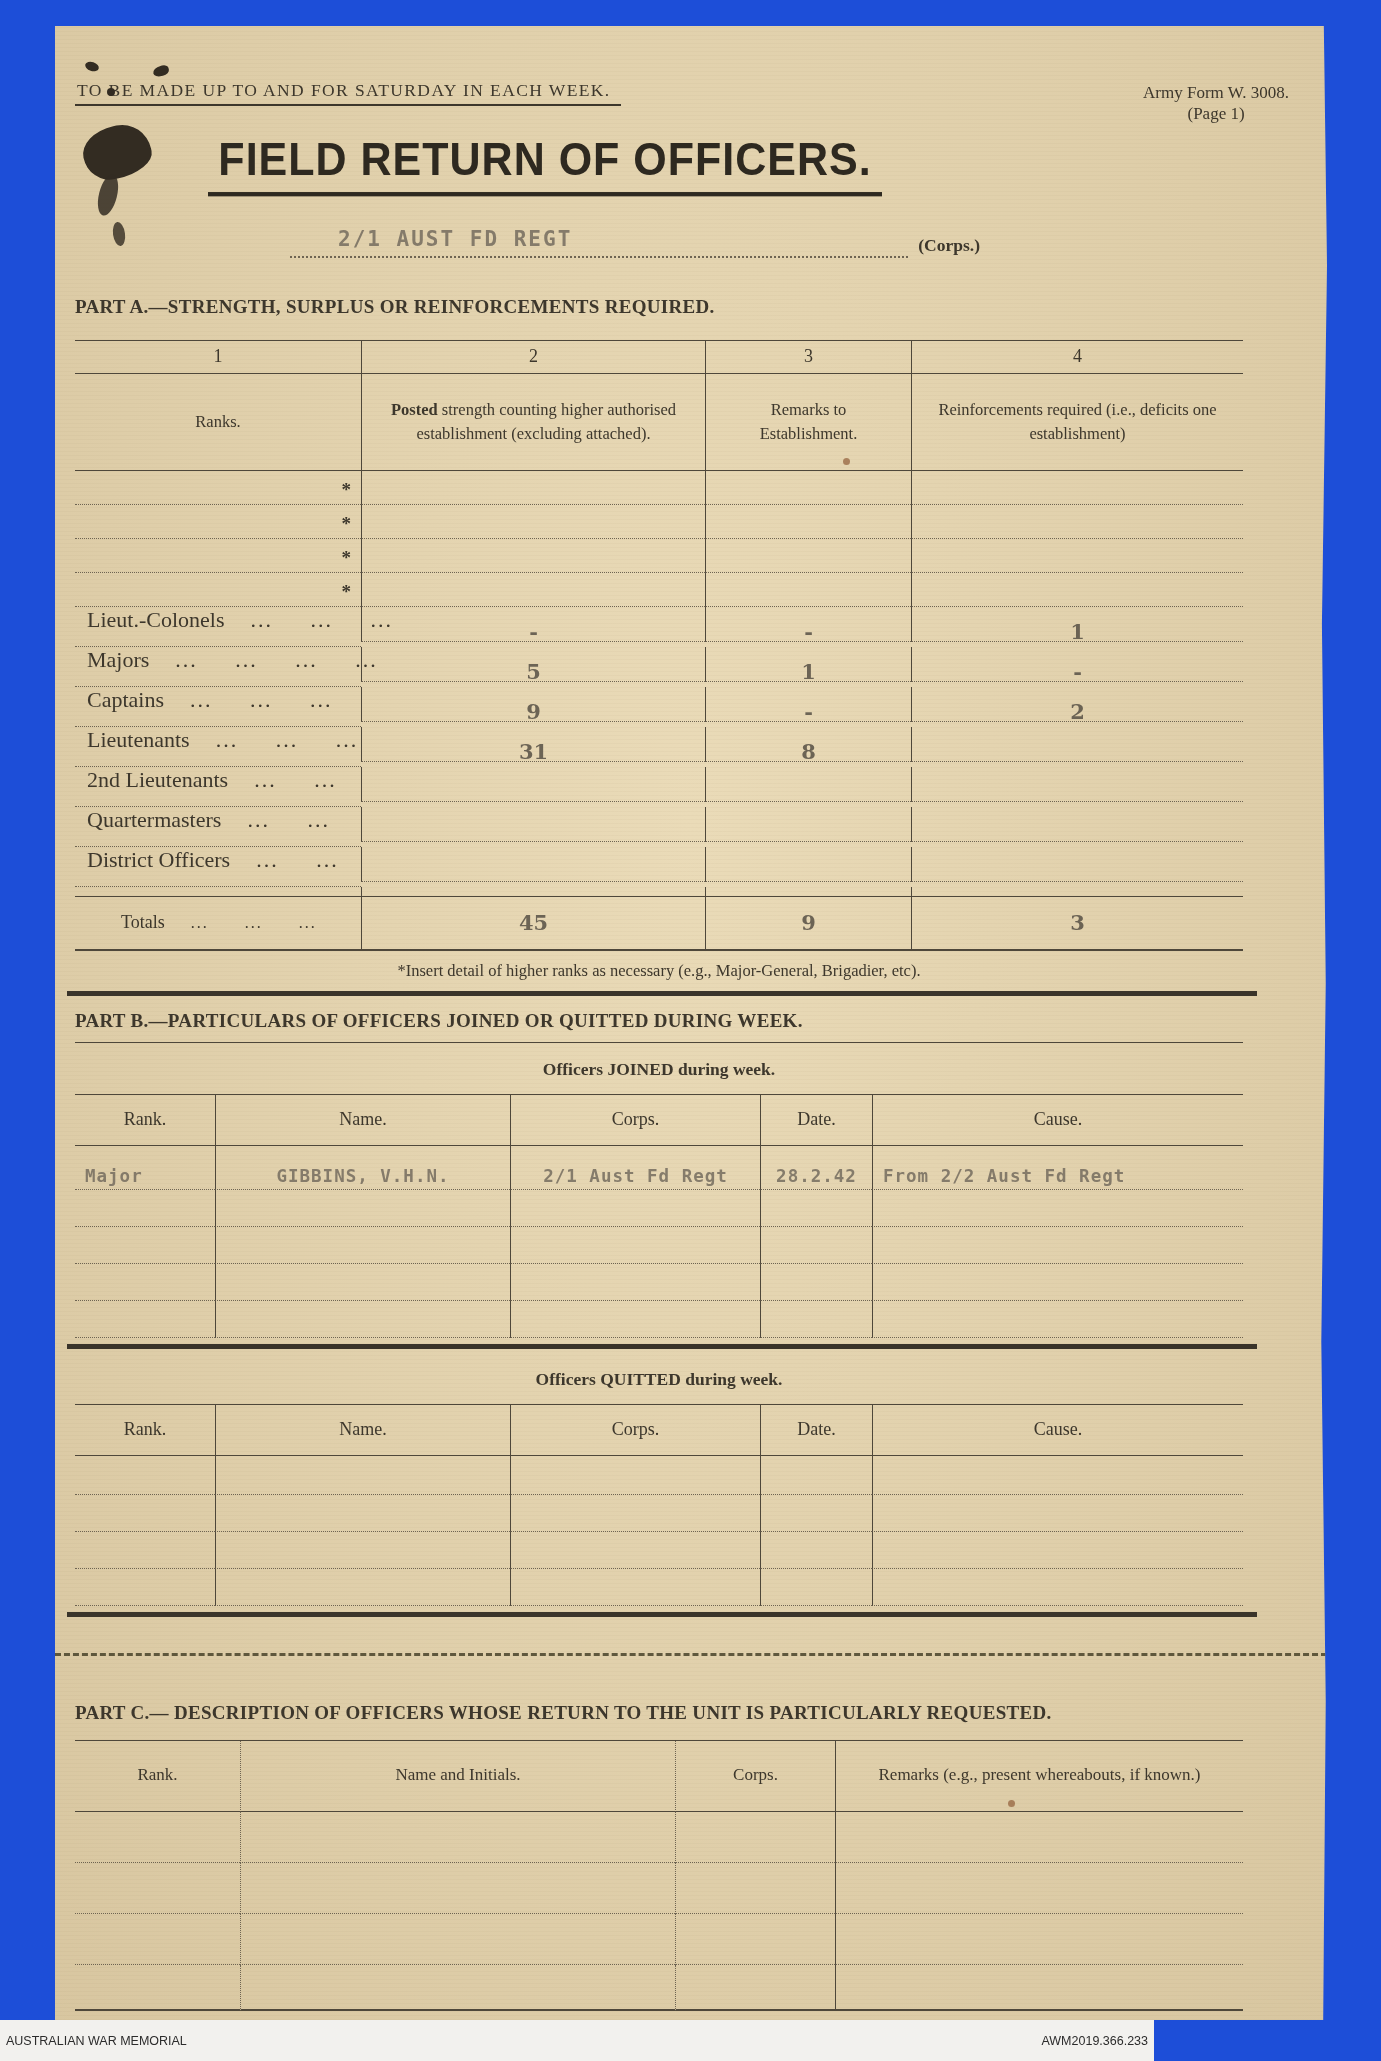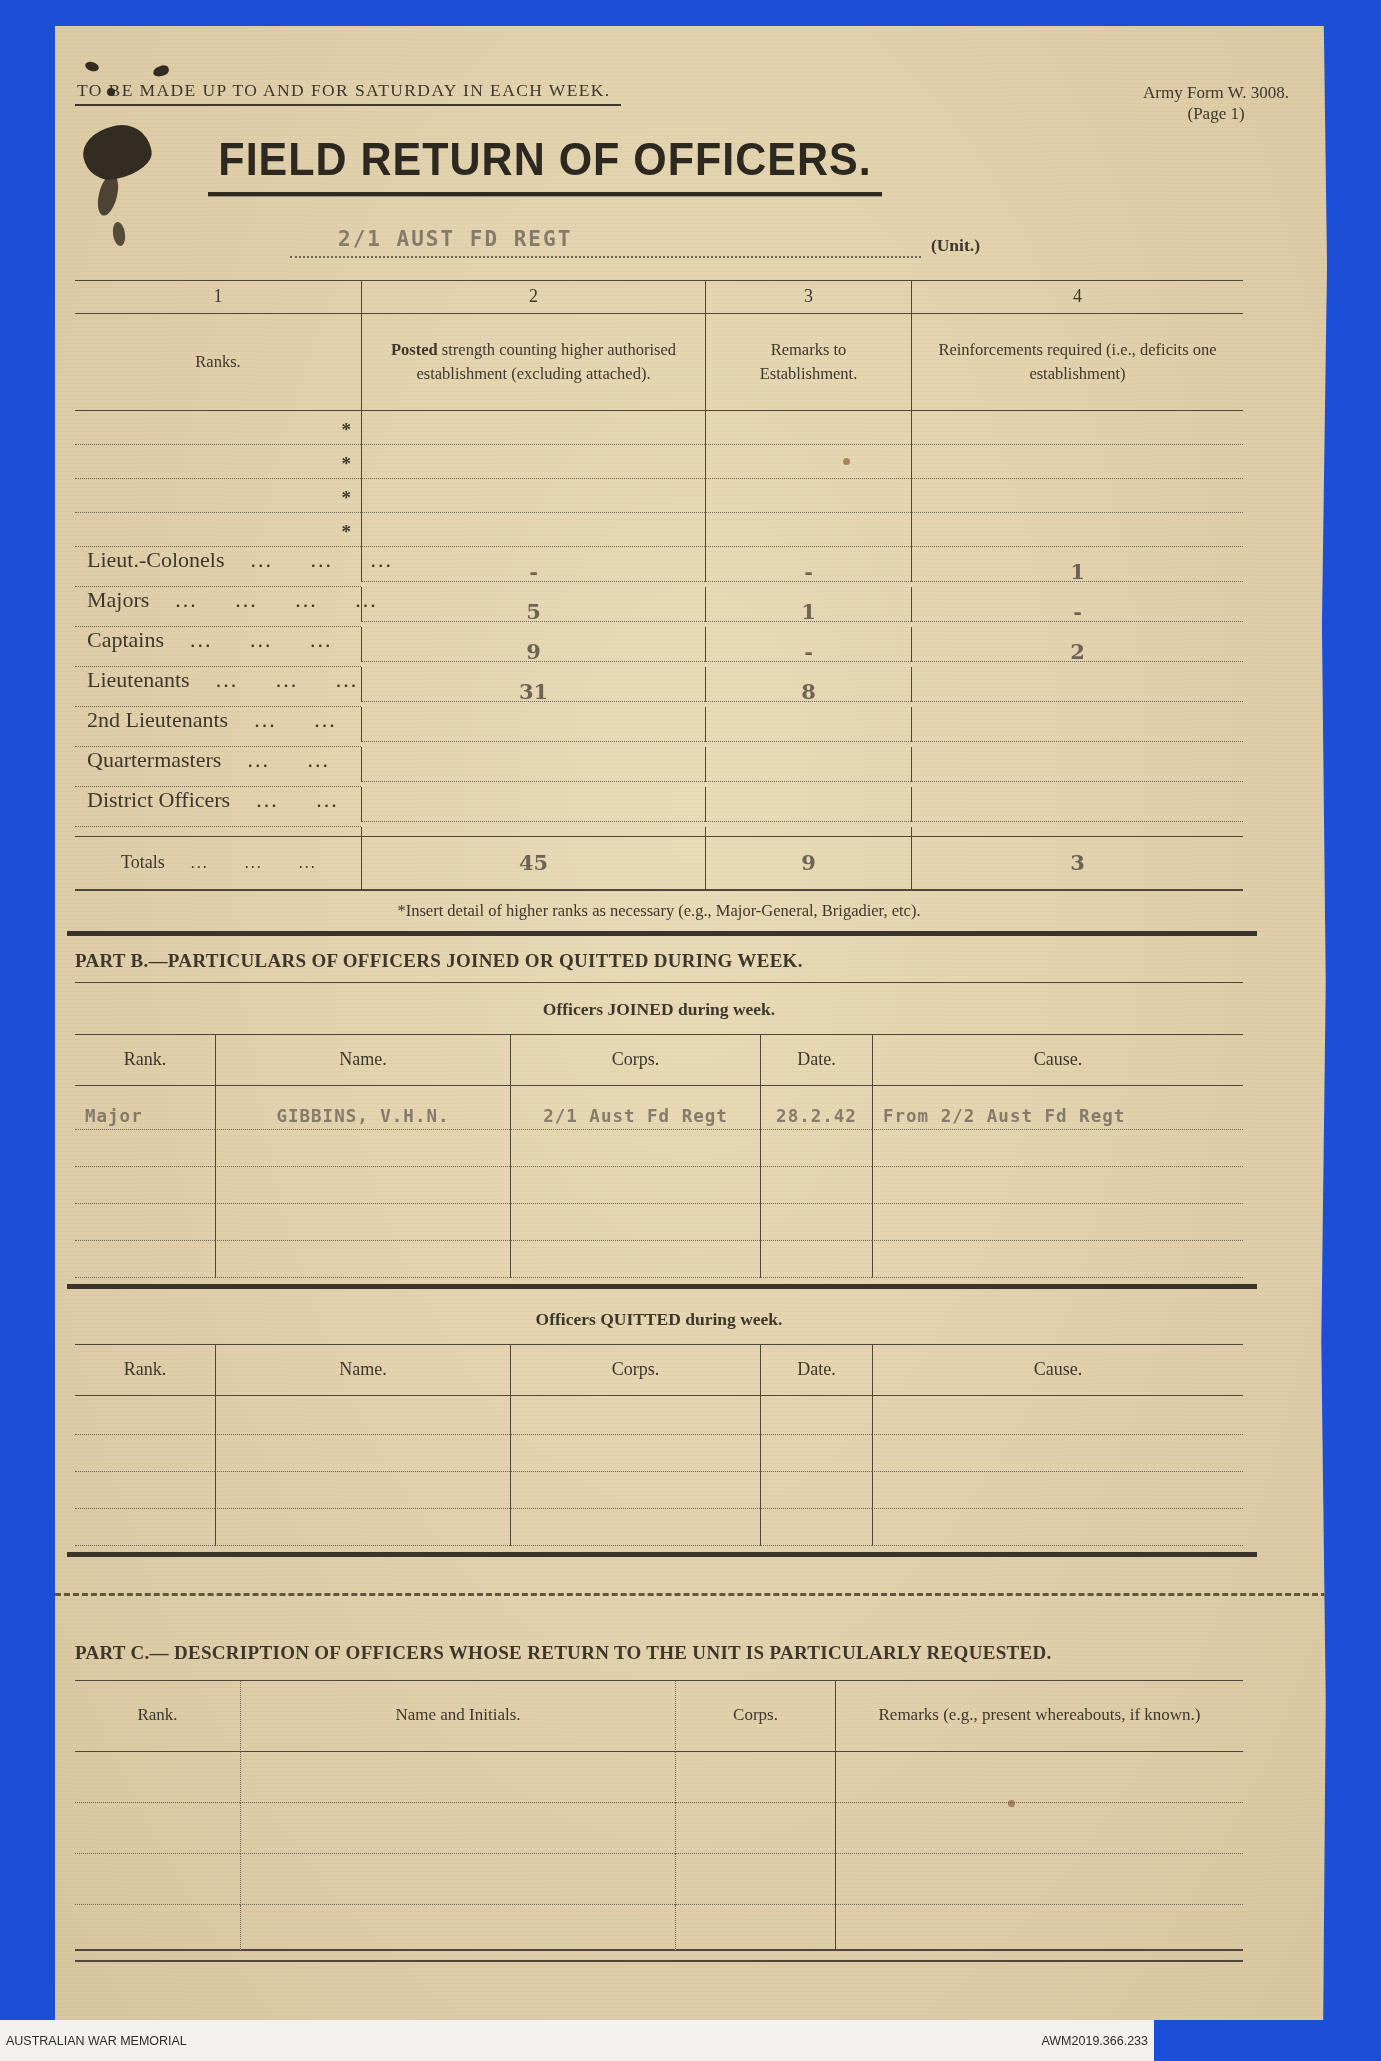--- a/index.html
+++ b/index.html
@@ -140,7 +140,7 @@
         <div class="unit-line">
           <span class="stamp unit-stamp">2/1 AUST FD REGT</span>
         </div>
-        <span class="unit-label">(Unit.)</span>
+        <span class="unit-label">(Corps.)</span>
       </div>
 
 

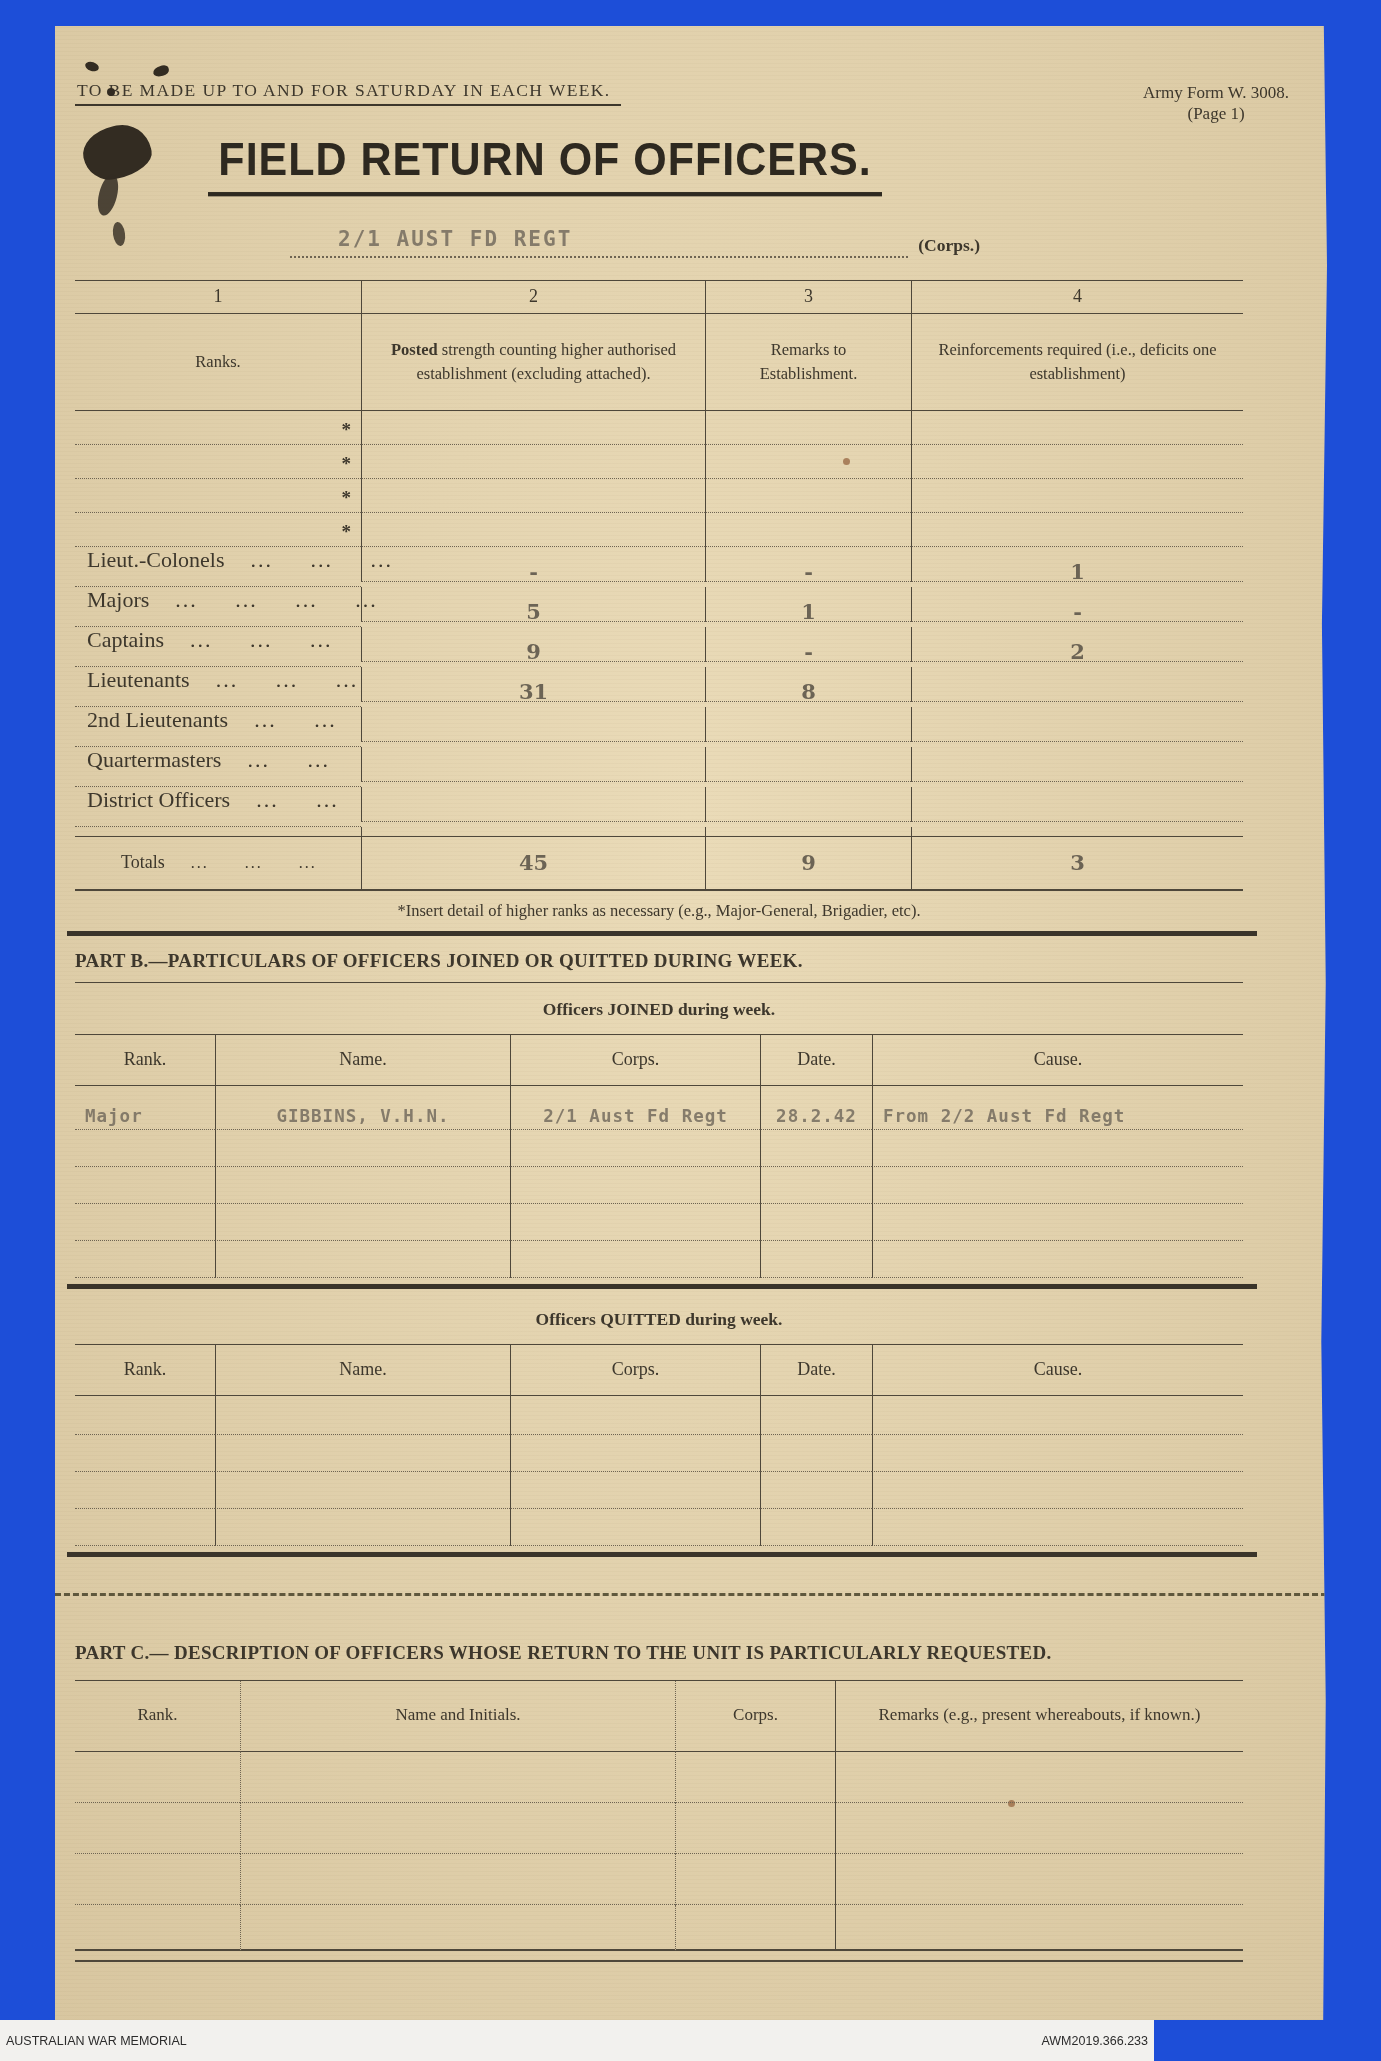--- a/index.html
+++ b/index.html
@@ -143,6 +143,7 @@
         <span class="unit-label">(Corps.)</span>
       </div>
 
+      <div class="sec-head">PART A.—STRENGTH, SURPLUS OR REINFORCEMENTS REQUIRED.</div>
 
       <div class="tblA">
 

